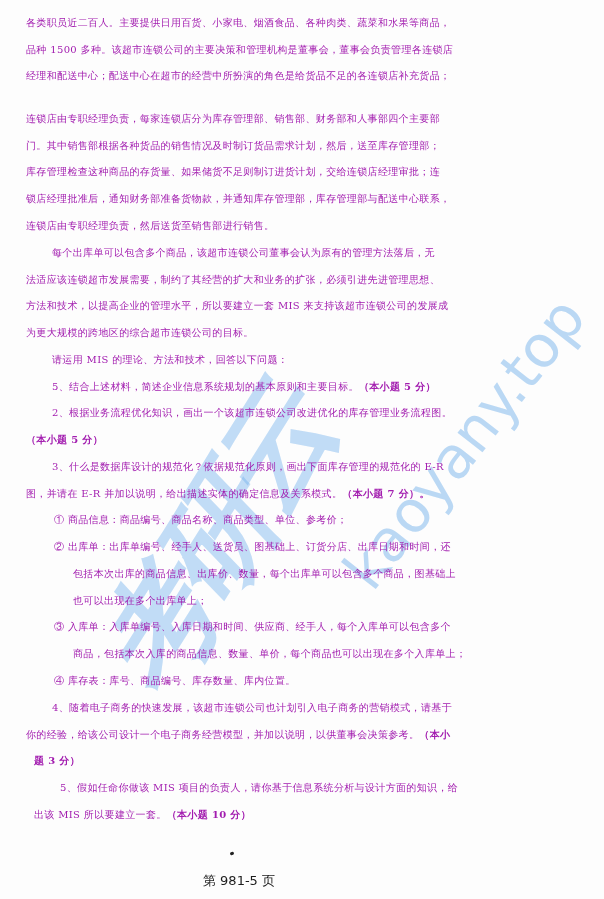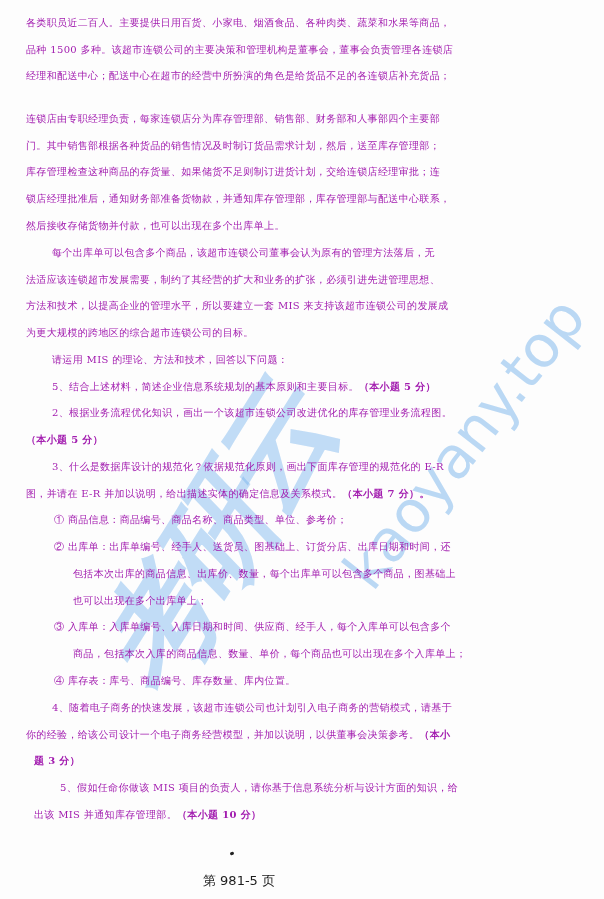--- a/index.html
+++ b/index.html
@@ -100,7 +100,7 @@
     <div class="line" style="top:137px">门。其中销售部根据各种货品的销售情况及时制订货品需求计划，然后，送至库存管理部；</div>
     <div class="line" style="top:163px">库存管理检查这种商品的存货量、如果储货不足则制订进货计划，交给连锁店经理审批；连</div>
     <div class="line" style="top:190px">锁店经理批准后，通知财务部准备货物款，并通知库存管理部，库存管理部与配送中心联系，</div>
-    <div class="line" style="top:217px">然后接收存储货物并付款，也可以出现在多个出库单上。</div>
+    <div class="line" style="top:217px">连锁店由专职经理负责，然后送货至销售部进行销售。</div>
 
     <div class="line indent1" style="top:244px">每个出库单可以包含多个商品，该超市连锁公司董事会认为原有的管理方法落后，无</div>
     <div class="line" style="top:271px">法适应该连锁超市发展需要，制约了其经营的扩大和业务的扩张，必须引进先进管理思想、</div>

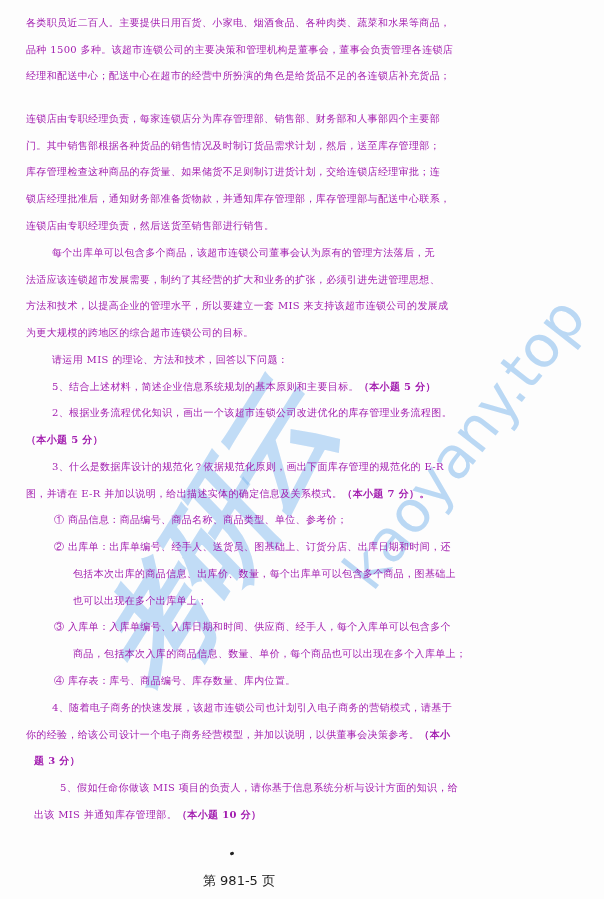--- a/index.html
+++ b/index.html
@@ -136,7 +136,7 @@
 
     <div class="line indent2" style="top:779px; left:60px">5、假如任命你做该 MIS 项目的负责人，请你基于信息系统分析与设计方面的知识，给</div>
     <div class="line" style="top:806px; left:34px">
-      <span>出该 MIS 并通知库存管理部。</span><span class="bold">（本小题 10 分）</span>
+      <span>出该 MIS 所以要建立一套。</span><span class="bold">（本小题 10 分）</span>
     </div>
   </div>
 

